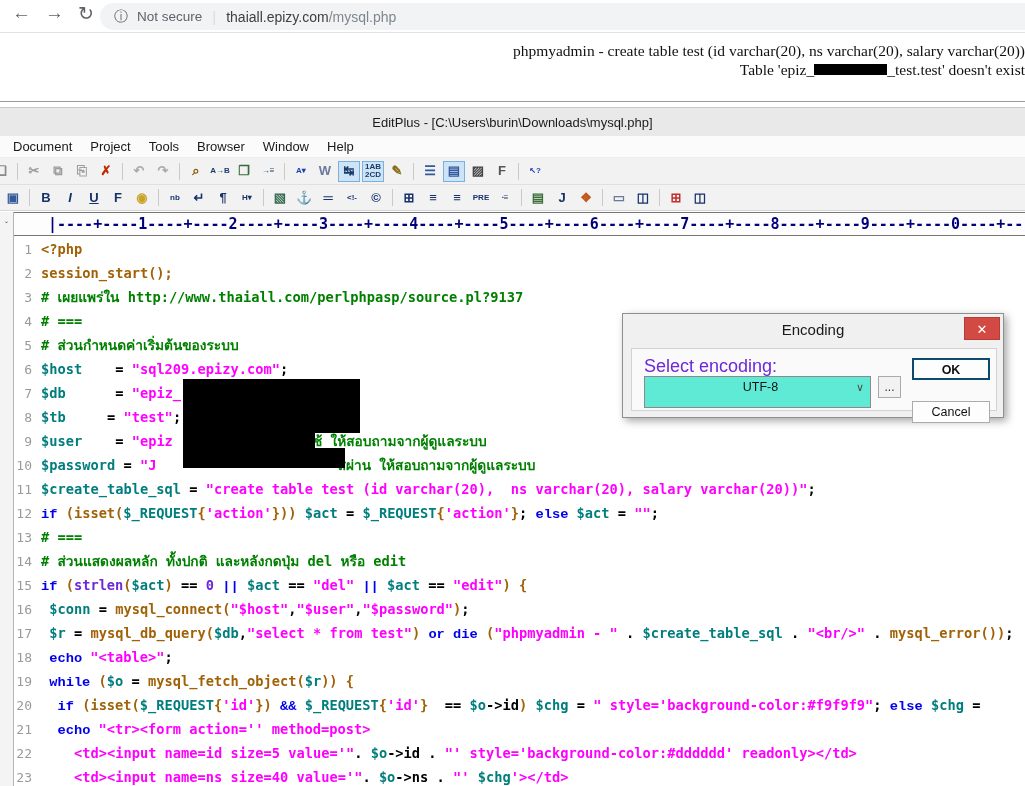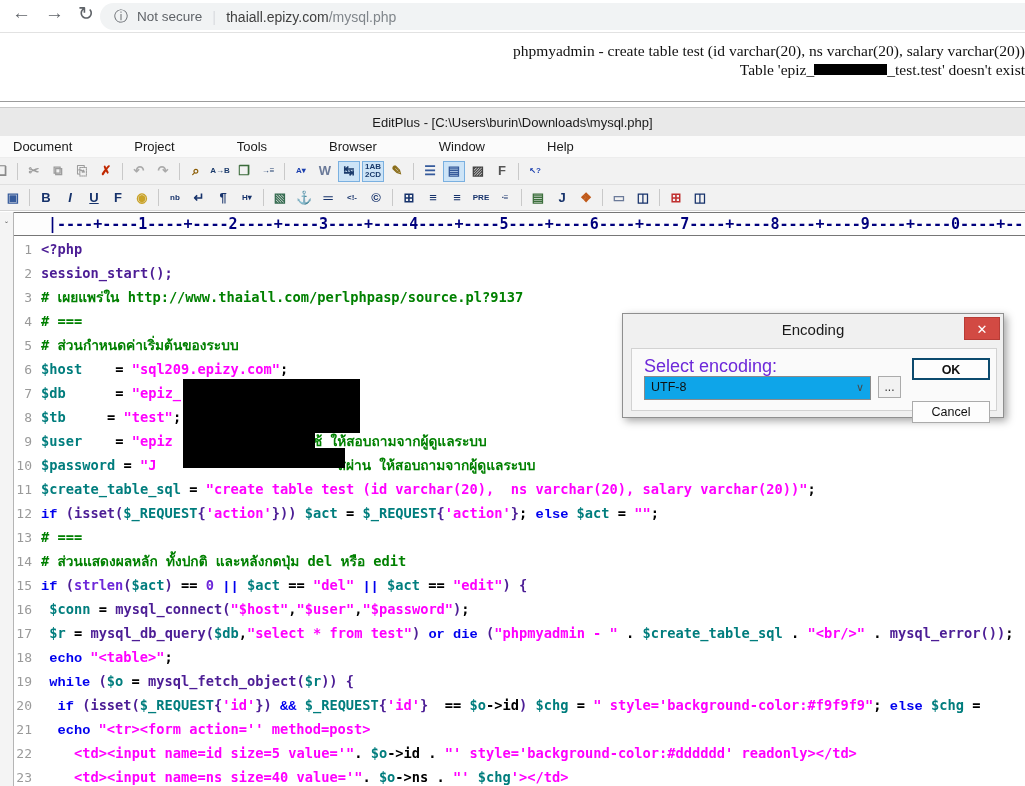--- a/index.html
+++ b/index.html
@@ -31,7 +31,7 @@
                  border-top:1px solid #c8c8c8; text-align:center; font-size:13px; color:#1a1a1a;
                  line-height:29px; }
   #ep-menubar { position:absolute; left:0; top:34px; width:1025px; height:22px; background:#fbfbfb;
-                display:flex; align-items:center; padding-left:4px; border-bottom:1px solid #ededed;gap:44px; }
+                display:flex; align-items:center; padding-left:4px; border-bottom:1px solid #ededed; }
   .menu-item { font-size:13px; color:#1a1a1a; padding:0 9px; cursor:pointer; }
   .toolbar { position:absolute; left:0; width:1025px; background:#f2f2f2; display:flex;
              align-items:center; padding-left:1px; border-bottom:1px solid #e0e0e0; }

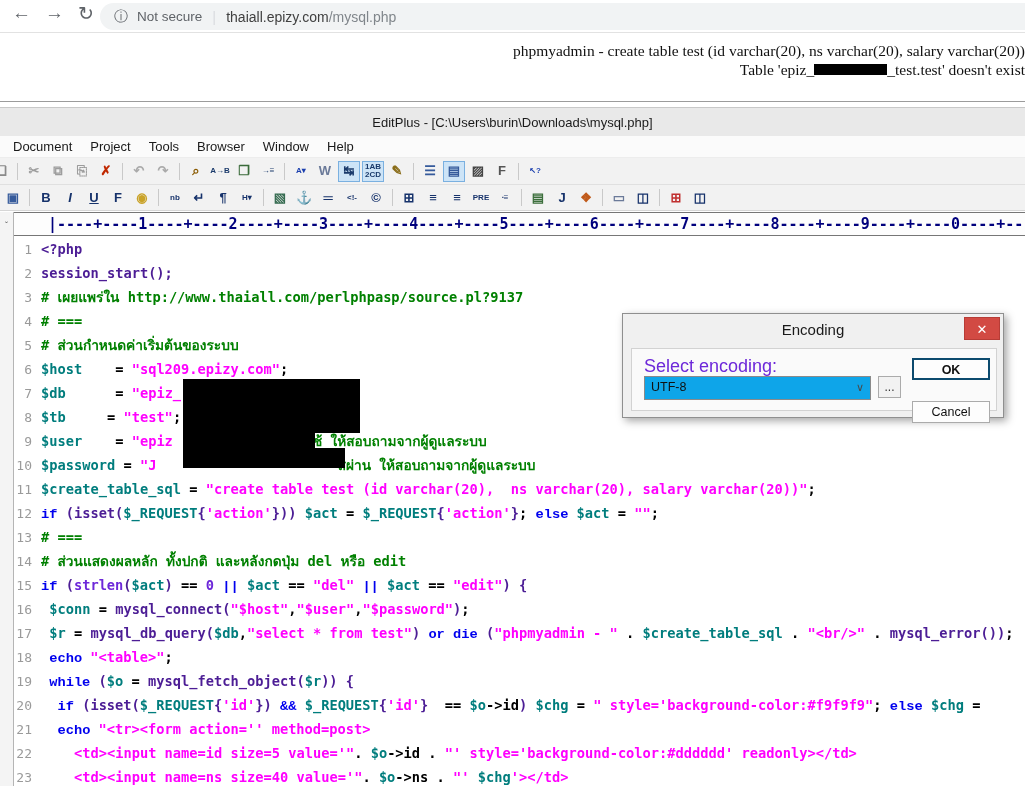--- a/index.html
+++ b/index.html
@@ -64,7 +64,7 @@
   .lnum { display:inline-block; width:41px; text-align:right; padding-right:9px; color:#9a9a9a;
           font-size:13px; font-weight:normal; }
   .ltxt { }
-  .sx-m { color:#4c1d95; }   
+  .sx-m { color:#a16207; }   
   .sx-k { color:#0000ee;font-family:Liberation Mono, monospace; }   
   .sx-v { color:#007d7d; }   
   .sx-s { color:#ff00ff; }   

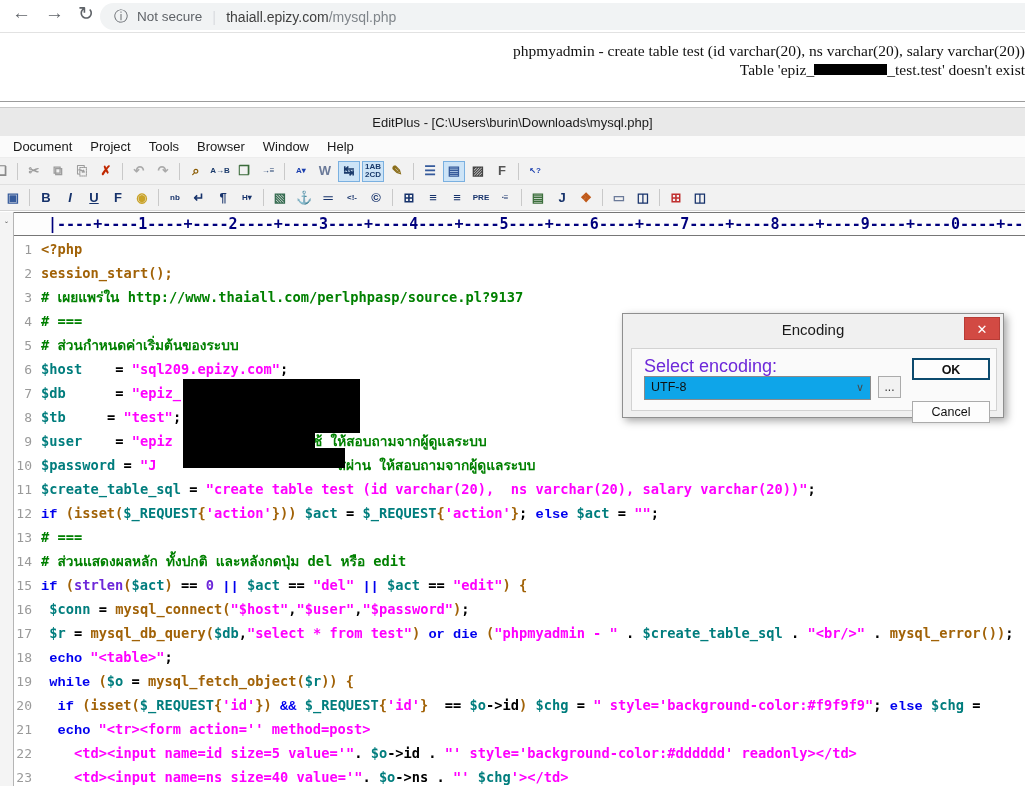--- a/index.html
+++ b/index.html
@@ -85,9 +85,9 @@
   #dlg-group { position:absolute; left:8px; top:34px; width:366px; height:63px; background:#fafafa;
                border:1px solid #d2d2d2; }
   #dlg-label { position:absolute; left:12px; top:7px; font-size:18px; color:#6d28d9; }
-  #dlg-combo { position:absolute; left:12px; top:27px; width:227px; height:24px; background:#0ea5e9;
+  #dlg-combo { position:absolute; left:12px; top:27px; width:227px; height:32px; background:#5eead4;
                border:1px solid #8a8a8a; font-size:12.5px; color:#111; line-height:20px;
-               padding-left:6px; cursor:pointer; }
+               padding-left:6px; cursor:pointer;text-align:center; }
   #dlg-combo .chev { position:absolute; right:6px; top:0; color:#4a4a4a; font-size:11px; }
   #dlg-browse { position:absolute; left:246px; top:27px; width:23px; height:22px; background:#f2f2f2;
                 border:1px solid #ababab; font-size:12px; text-align:center; line-height:20px;

